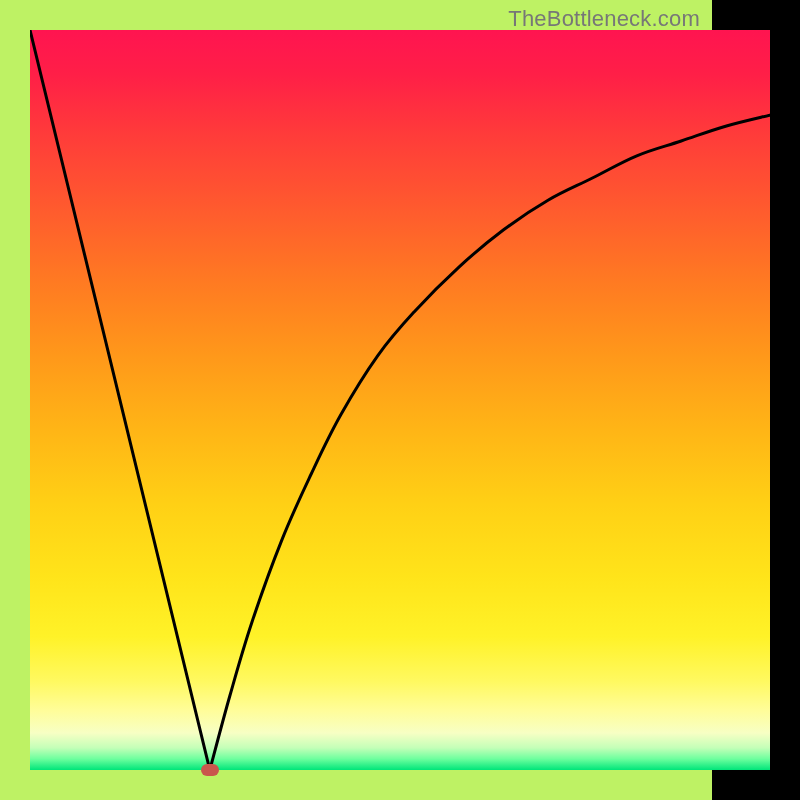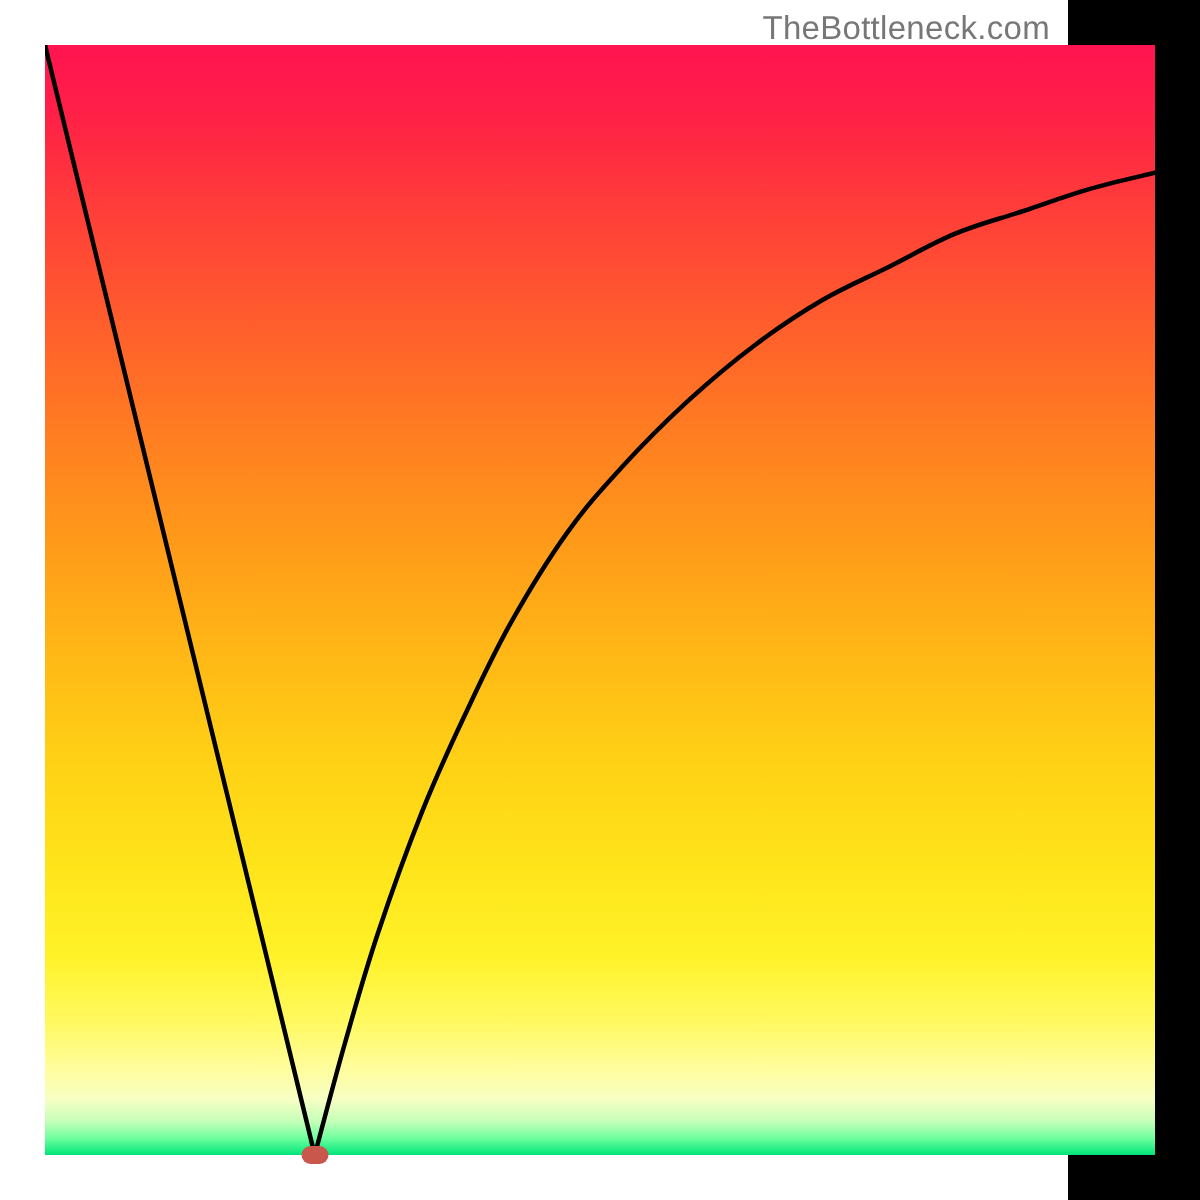--- a/index.html
+++ b/index.html
@@ -16,7 +16,7 @@
     top: 0;
     width: 712px;
     height: 800px;
-    background: #ffffff;
+    background: #bef264;
   }
   .plot-area {
     position: absolute;

